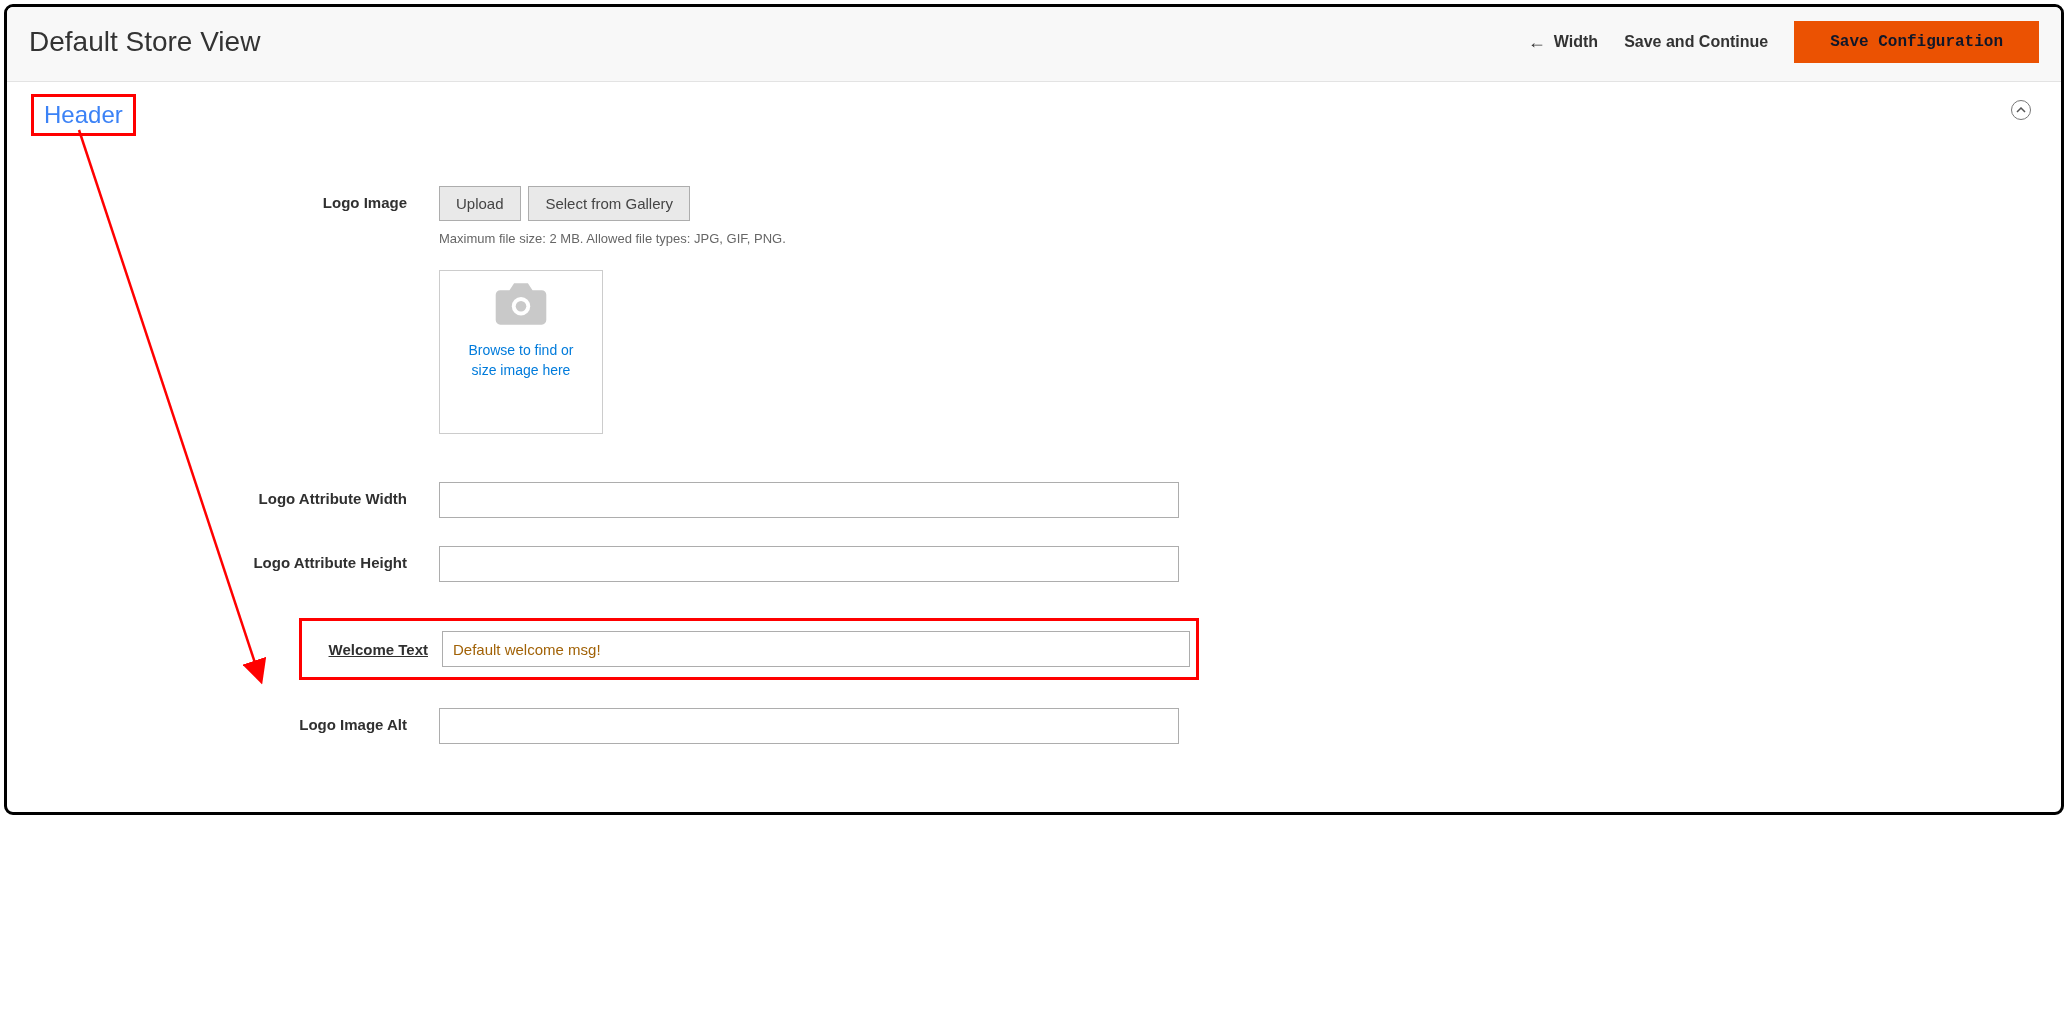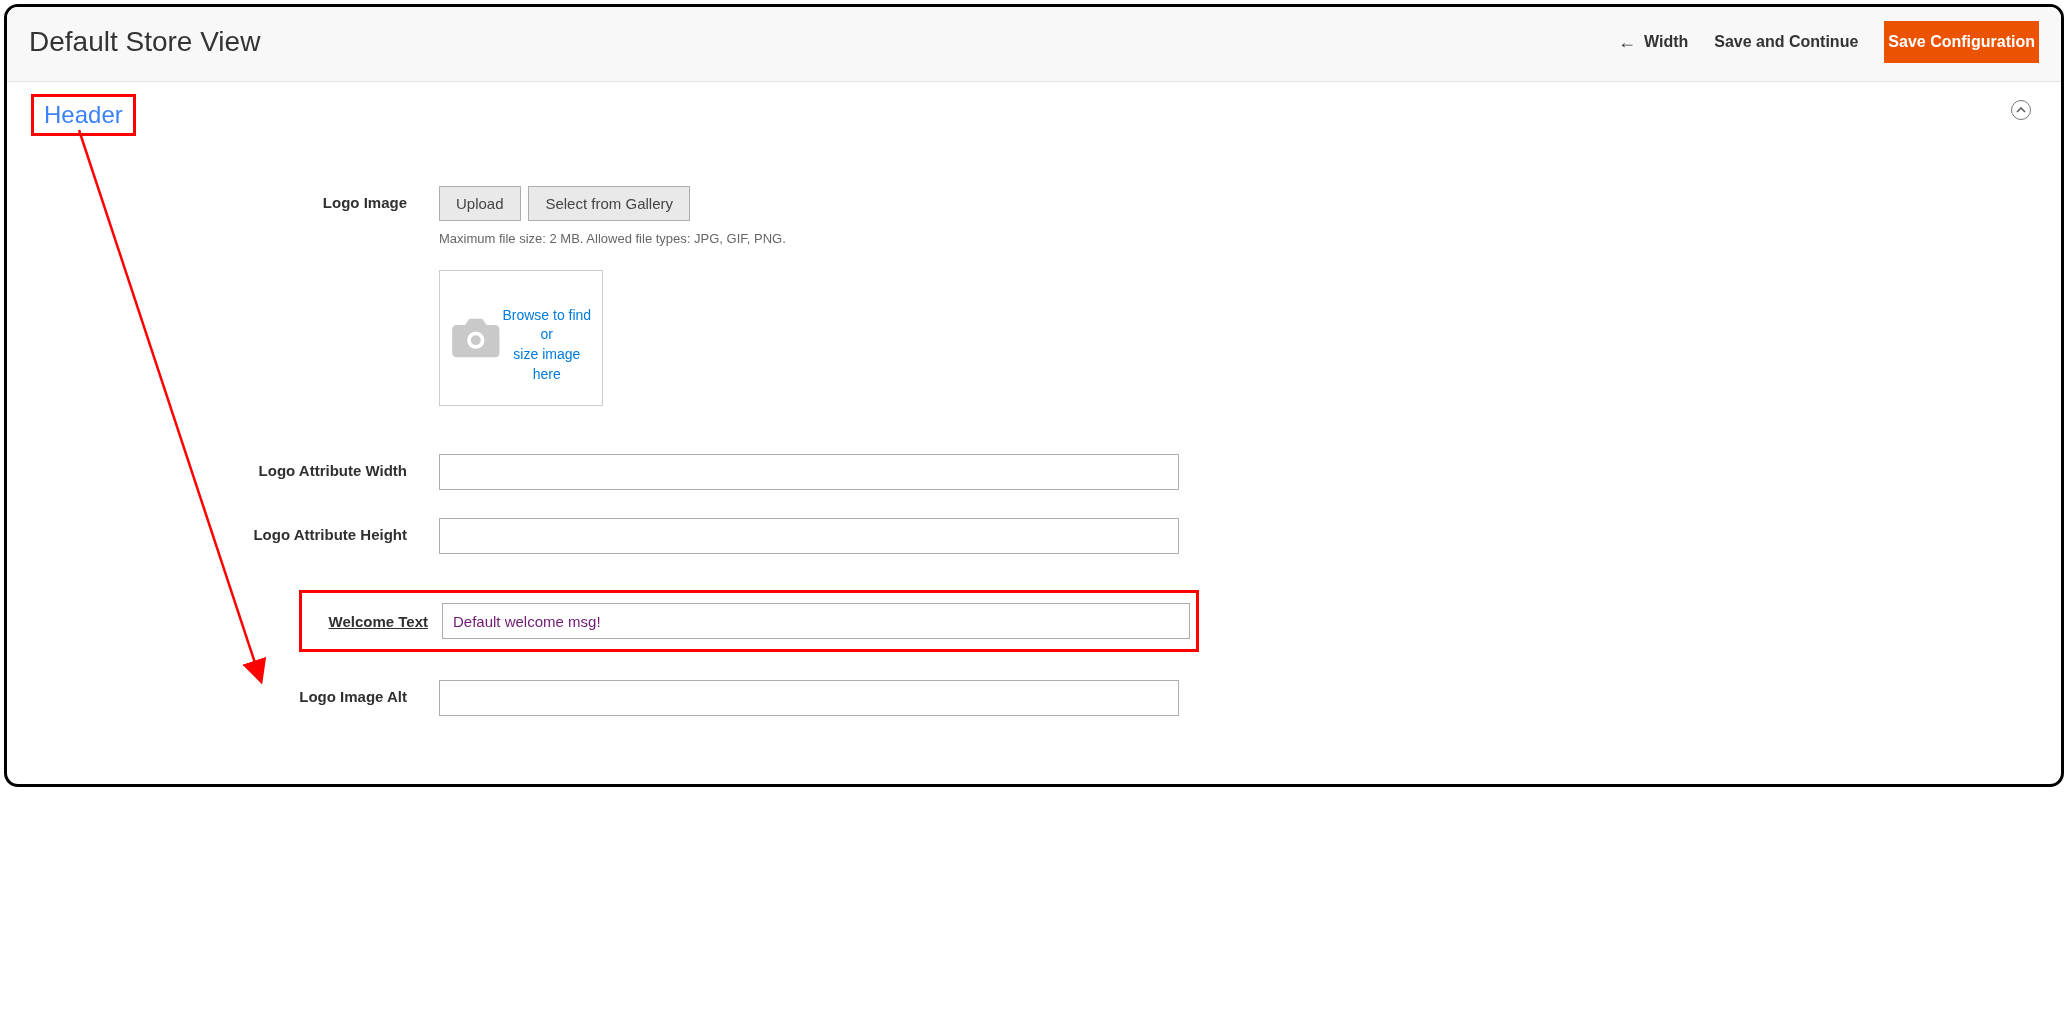--- a/index.html
+++ b/index.html
@@ -11,7 +11,7 @@
   }
   .frame {
     border: 3px solid #000;
-    border-radius: 14px;
+    border-radius: 9px;
     margin: 4px;
     overflow: hidden;
     min-height: 760px;

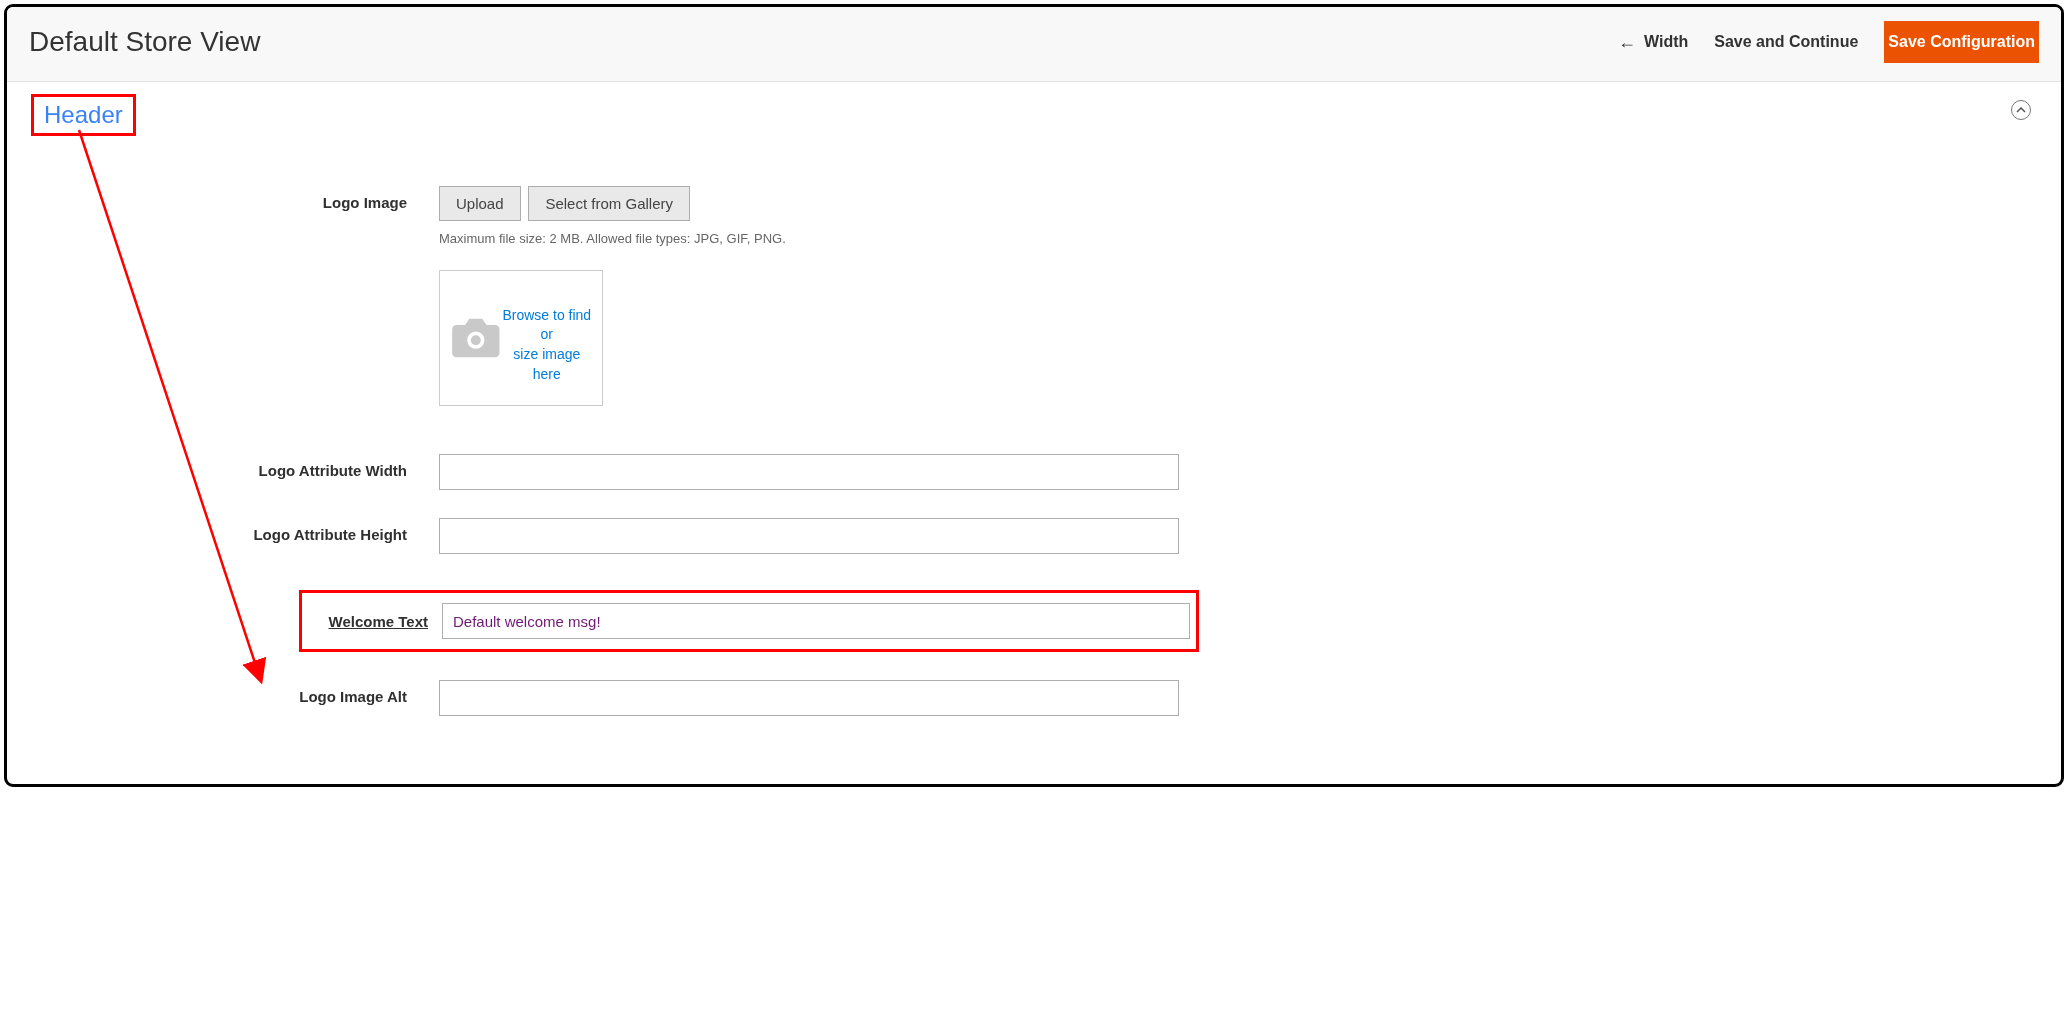--- a/index.html
+++ b/index.html
@@ -53,12 +53,13 @@
   }
   .btn-primary {
     background: #eb5202;
-    color: #ffffff;
+    color: #0f172a;
     border: none;
     font-size: 16px;
     font-weight: 600;
-    padding: 12px 4px;
-    cursor: pointer;
+    padding: 12px 36px;
+    cursor: pointer;
+    font-family: Liberation Mono, monospace;
   }
   .content {
     padding: 12px 24px 40px 24px;

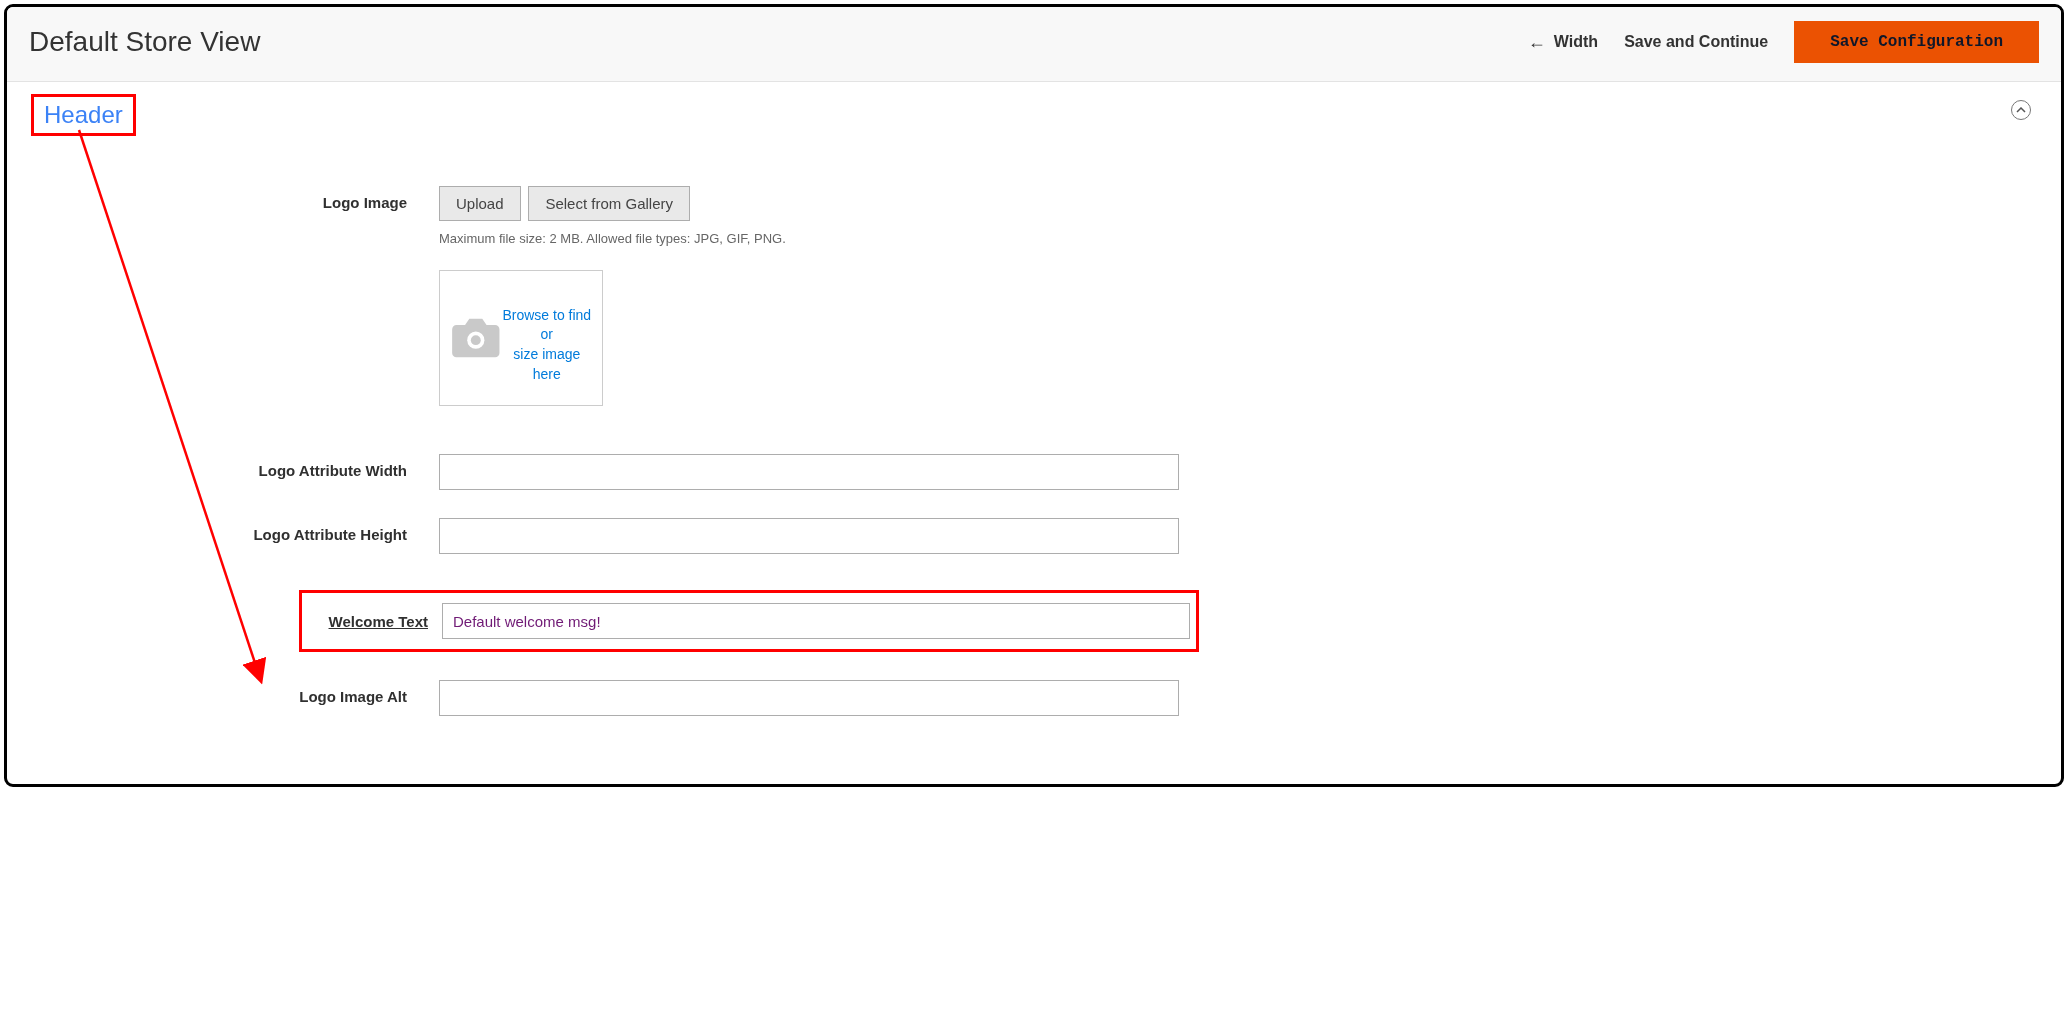--- a/index.html
+++ b/index.html
@@ -130,10 +130,10 @@
   .dropzone {
     margin-top: 24px;
     width: 164px;
-    height: 136px;
+    height: 164px;
     border: 1px solid #ccc;
     display: flex;
-    flex-direction: row;
+    flex-direction: column;
     align-items: center;
     text-align: center;
     padding: 10px;

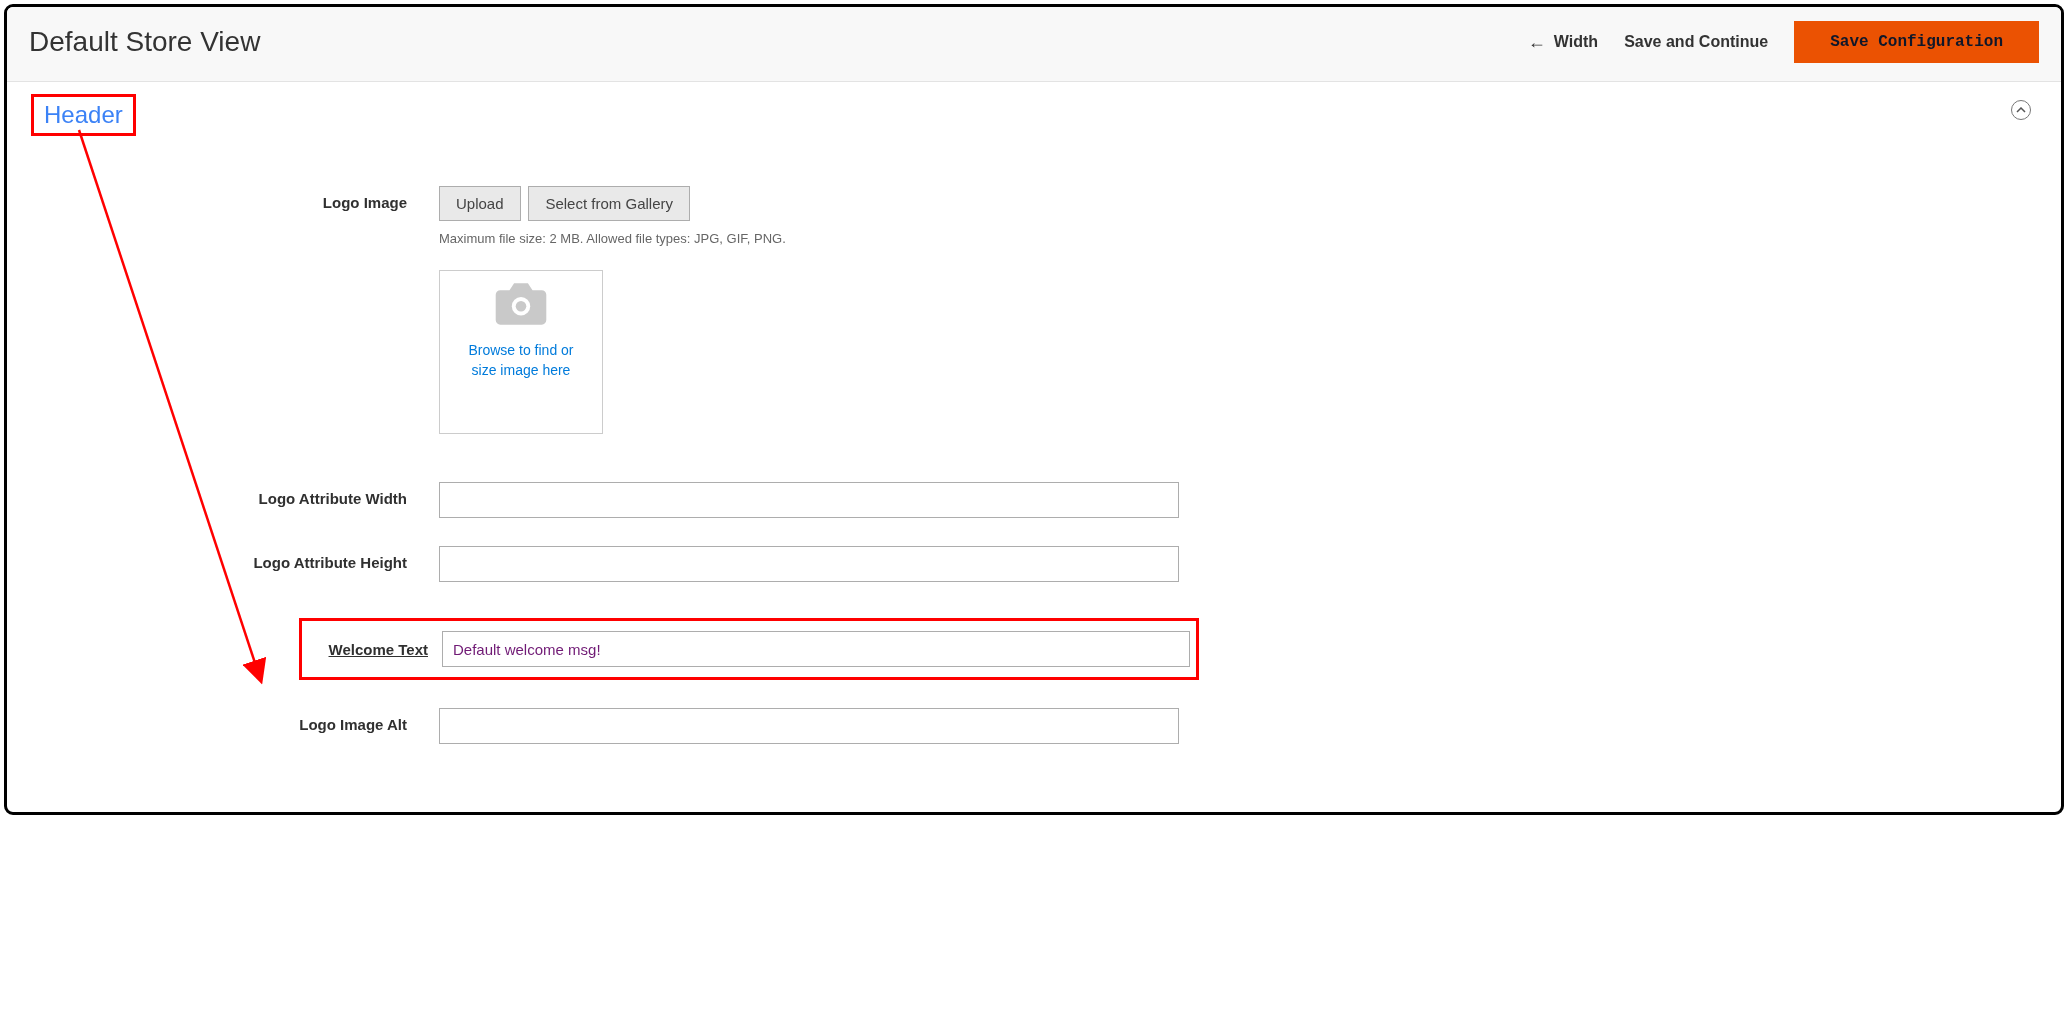--- a/index.html
+++ b/index.html
@@ -152,7 +152,7 @@
     border: 1px solid #adadad;
     padding: 0 10px;
     font-size: 15px;
-    color: #701a75;
+    color: #a16207;
   }
   .highlight-row {
     border: 3px solid #ff0000;

